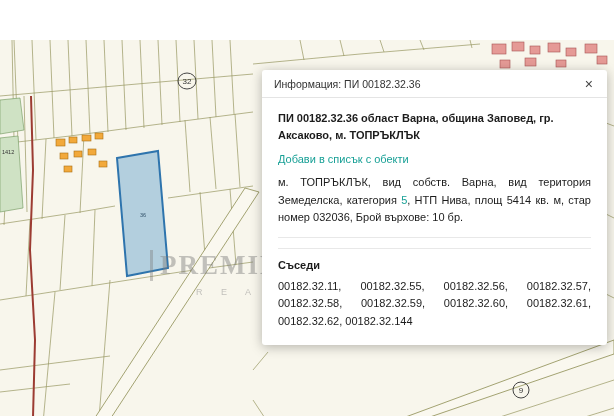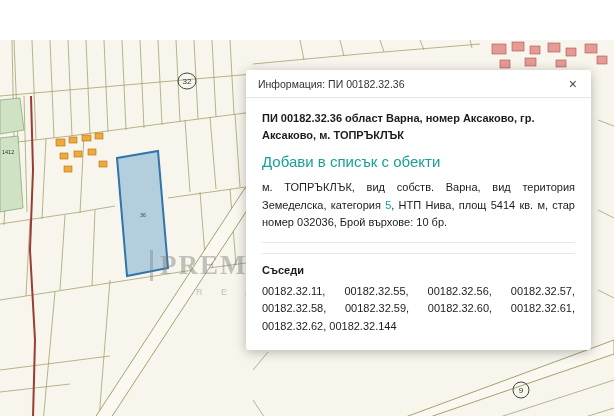--- a/index.html
+++ b/index.html
@@ -36,7 +36,7 @@
 
   
   .panel {
-    position: absolute; left: 246px; top: 30px; width: 345px;
+    position: absolute; left: 262px; top: 30px; width: 345px;
     background: #ffffff; border-radius: 3px; z-index: 5;
     box-shadow: 0 2px 12px rgba(0,0,0,0.28);
     color: #1c1c1c;

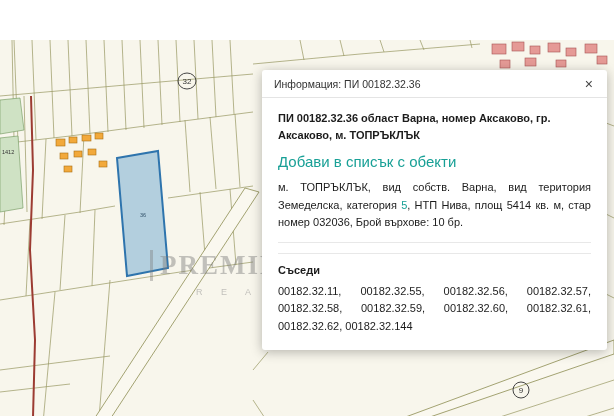--- a/index.html
+++ b/index.html
@@ -198,7 +198,7 @@
       <button class="close-btn">×</button>
     </div>
     <div class="panel-body">
-      <p class="p-title">ПИ 00182.32.36 област Варна, номер Аксаково, гр. Аксаково, м. ТОПРЪКЛЪК</p>
+      <p class="p-title">ПИ 00182.32.36 област Варна, община Заповед, гр. Аксаково, м. ТОПРЪКЛЪК</p>
       <a href="#" class="add-link">Добави в списък с обекти</a>
       <p class="details"><span>м. ТОПРЪКЛЪК, вид собств. Варна, вид територия Земеделска, категория </span><a href="#" class="cat-link">5</a><span>, НТП Нива, площ 5414 кв. м, стар номер 032036, Брой върхове: 10 бр.</span></p>
       <hr class="divider">

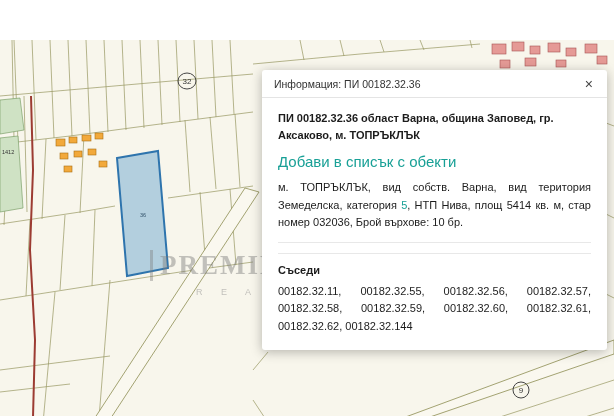--- a/index.html
+++ b/index.html
@@ -56,7 +56,7 @@
   .p-title { font-weight: bold; line-height: 1.55; margin: 0 0 9px 0; }
   .add-link {
     color: #18a096; text-decoration: none; display: inline-block;
-    margin-bottom: 9px; font-size: 15px;
+    margin-bottom: 9px; font-size: 11px;
   }
   .details, .section-p { text-align: justify; line-height: 1.6; margin: 0; }
   .cat-link { color: #18a096; text-decoration: none; }

